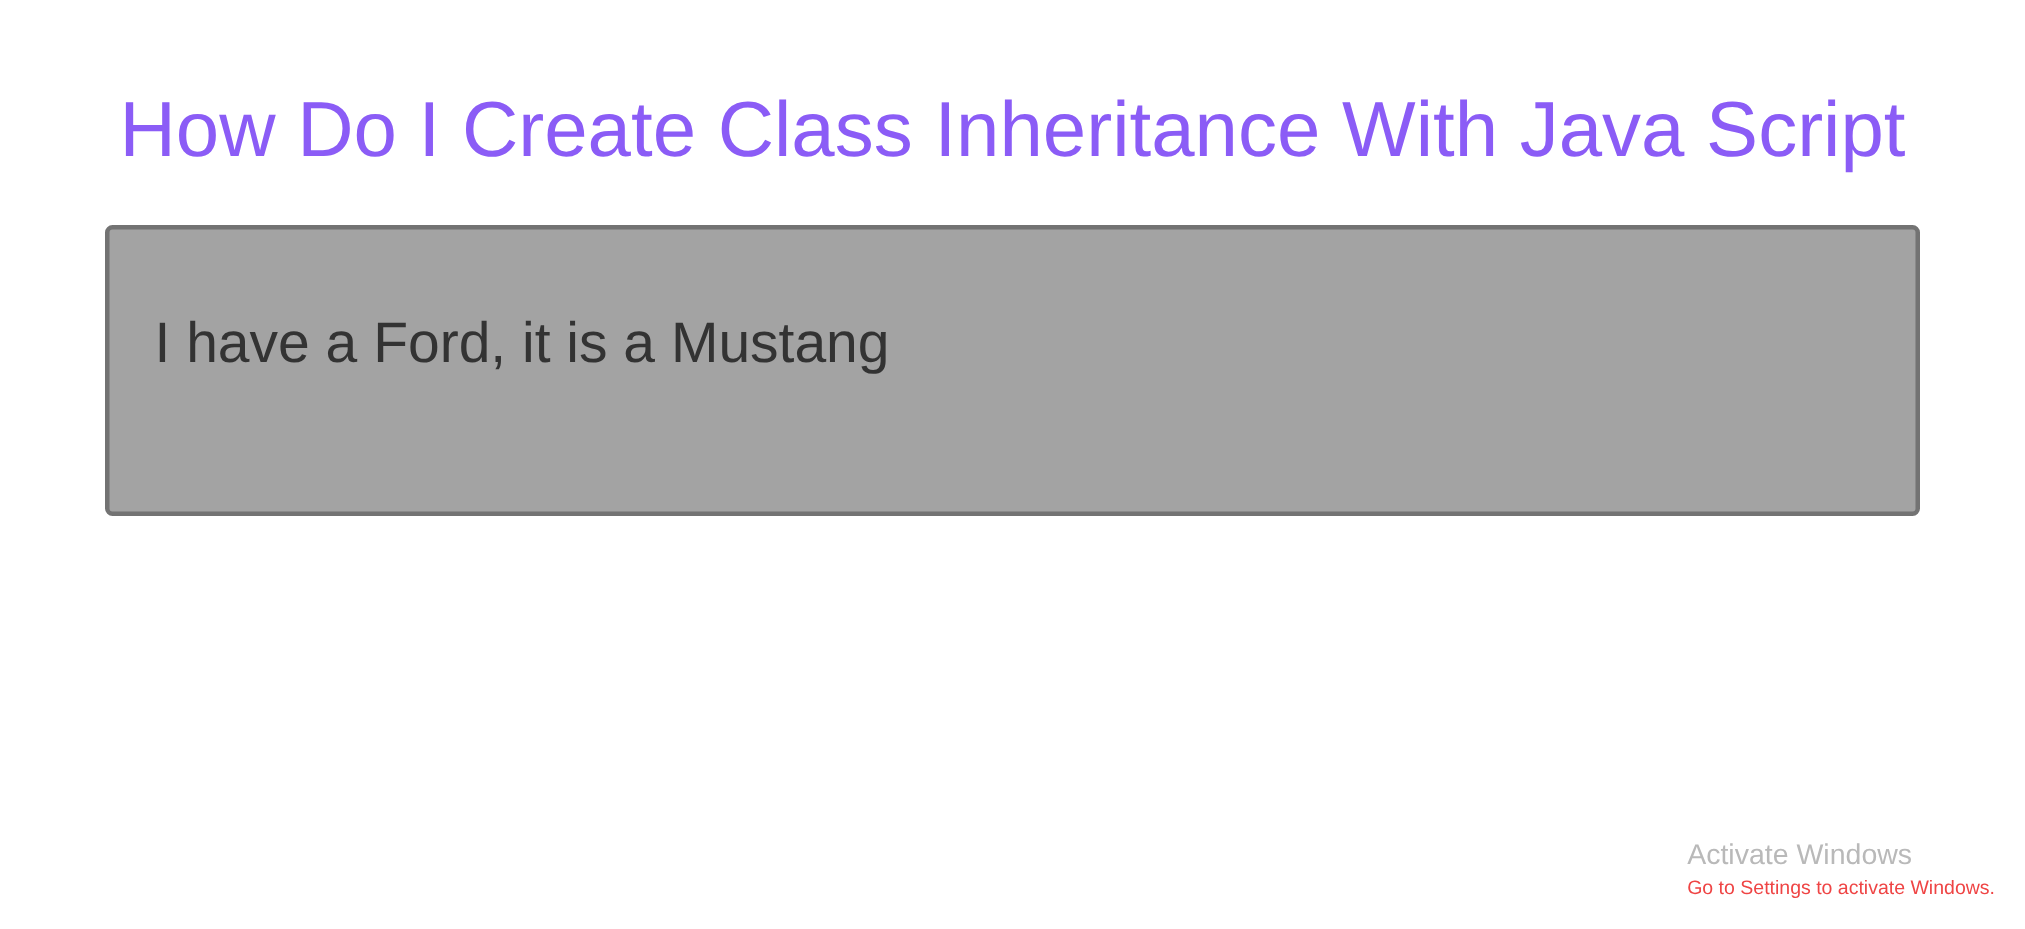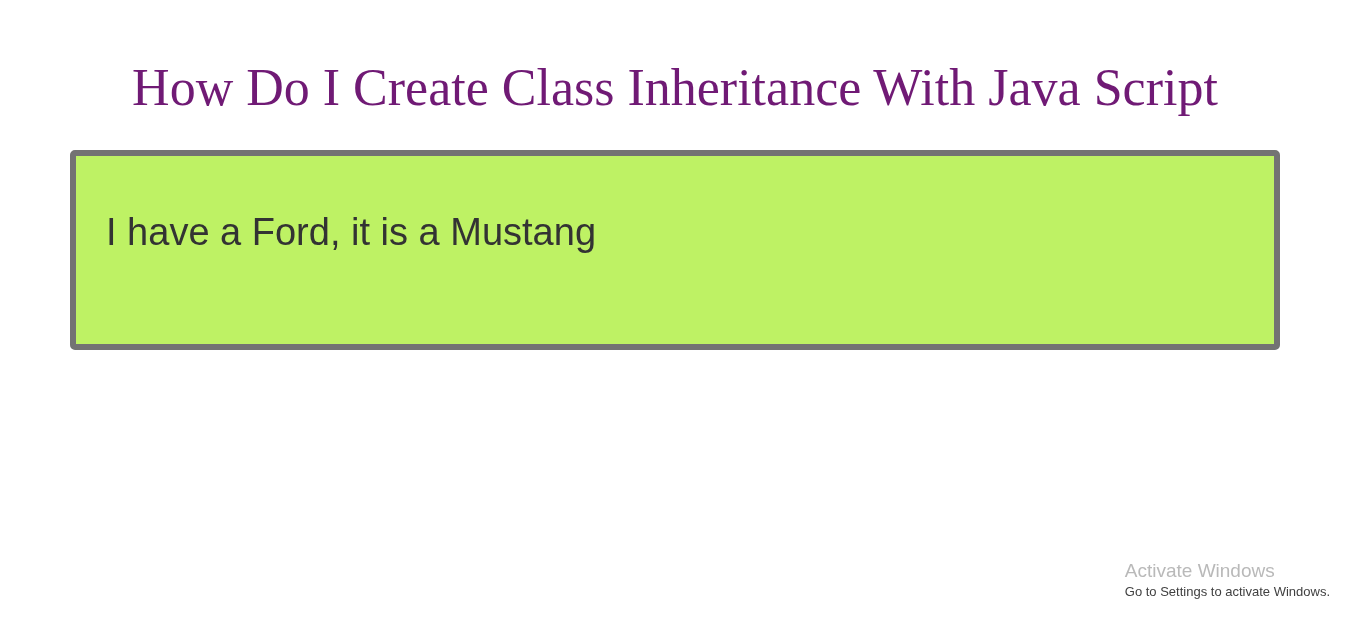--- a/index.html
+++ b/index.html
@@ -19,13 +19,12 @@
       padding: 55px 70px 0 70px;
     }
     .page-title {
-      color: #701a75;
+      color: #8b5cf6;
       font-size: 52px;
       font-weight: 400;
       text-align: center;
       line-height: 1.25;
       margin-bottom: 30px;
-      font-family: Liberation Serif, serif;
     }
     .output-box {
       background: #bef264;

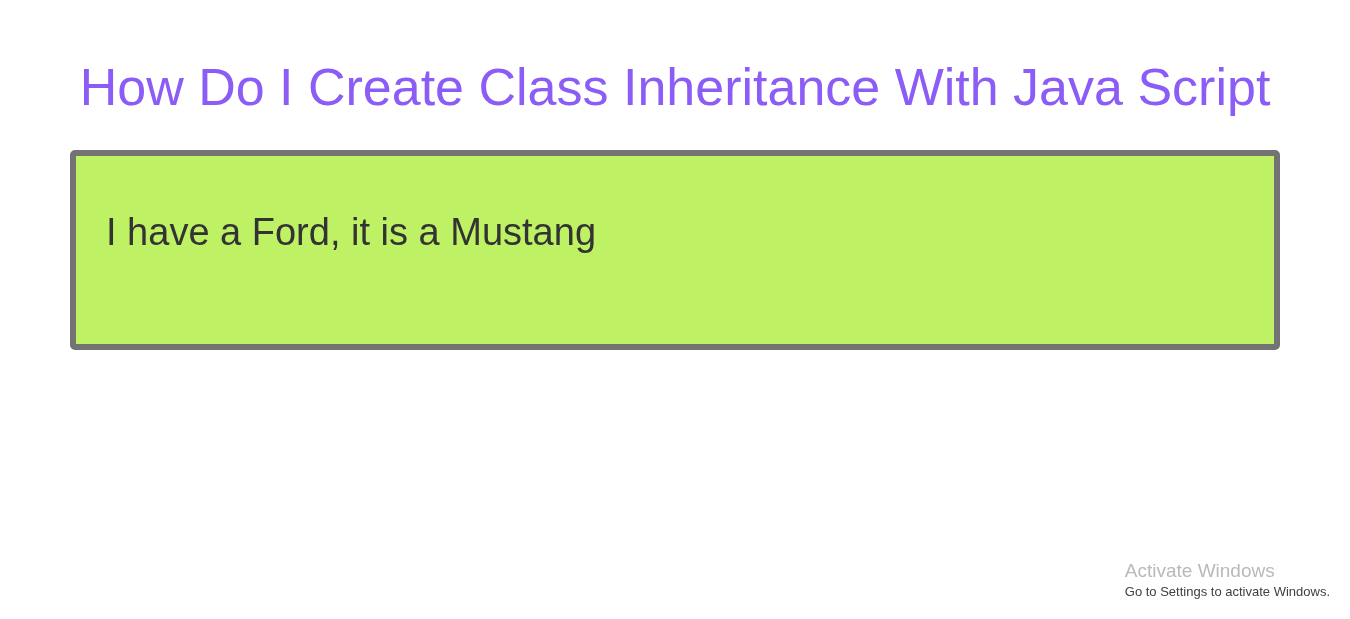--- a/index.html
+++ b/index.html
@@ -27,8 +27,8 @@
       margin-bottom: 30px;
     }
     .output-box {
-      background: #bef264;
-      border: 6px solid #737373;
+      background: #a3a3a3;
+      border: 3px solid #737373;
       border-radius: 5px;
       padding: 55px 38px 90px 30px;
     }

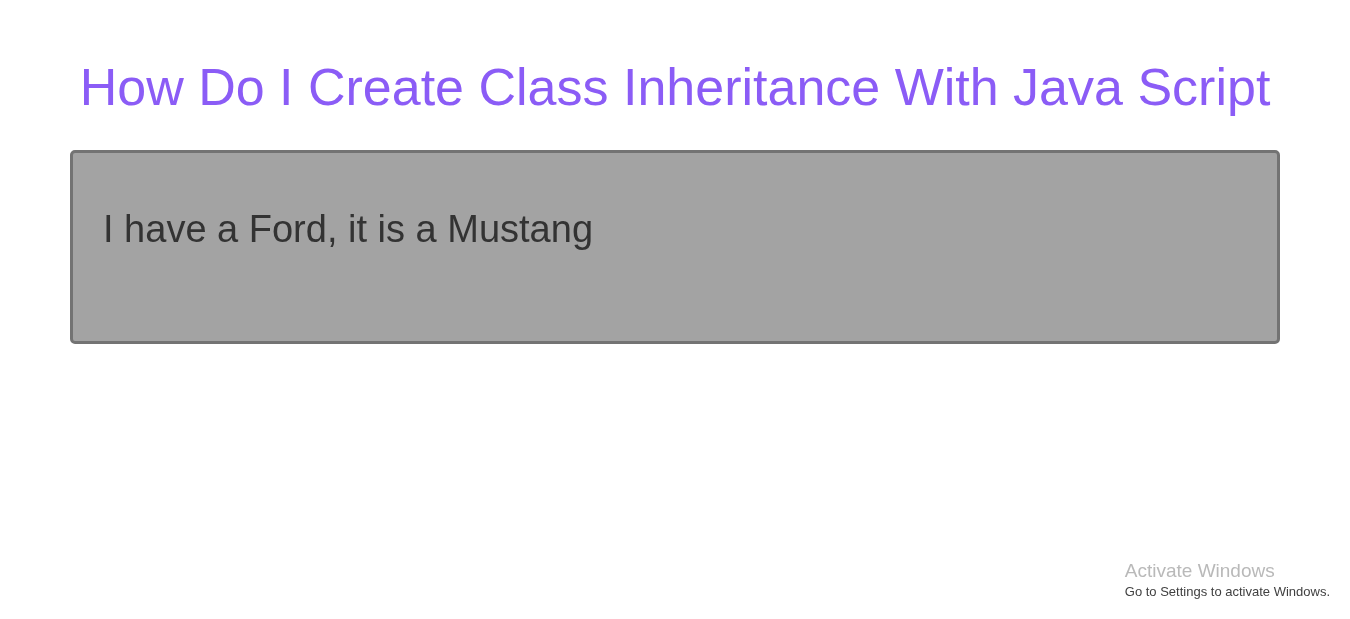--- a/index.html
+++ b/index.html
@@ -53,7 +53,7 @@
     }
     .watermark-sub {
       font-size: 13px;
-      color: #404040;
+      color: #ef4444;
     }
   </style>
 </head>

